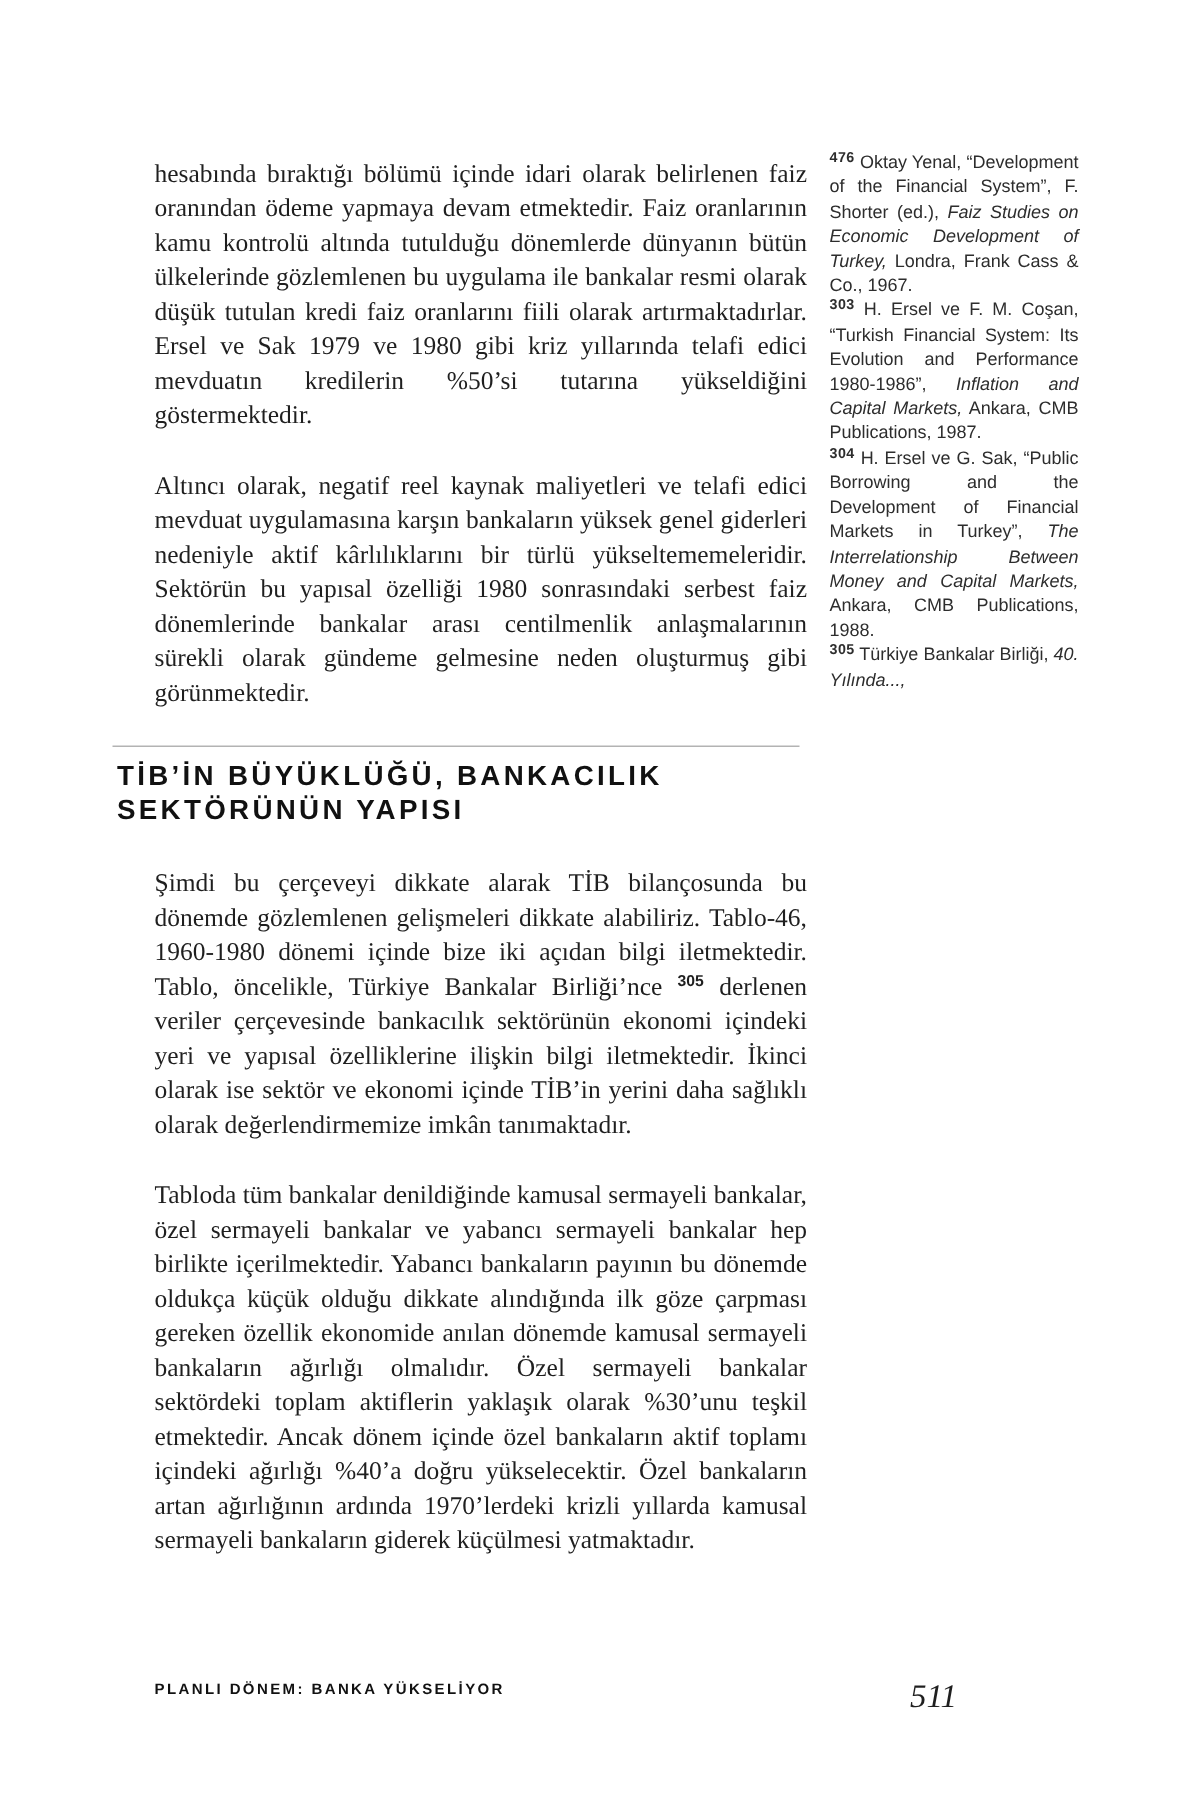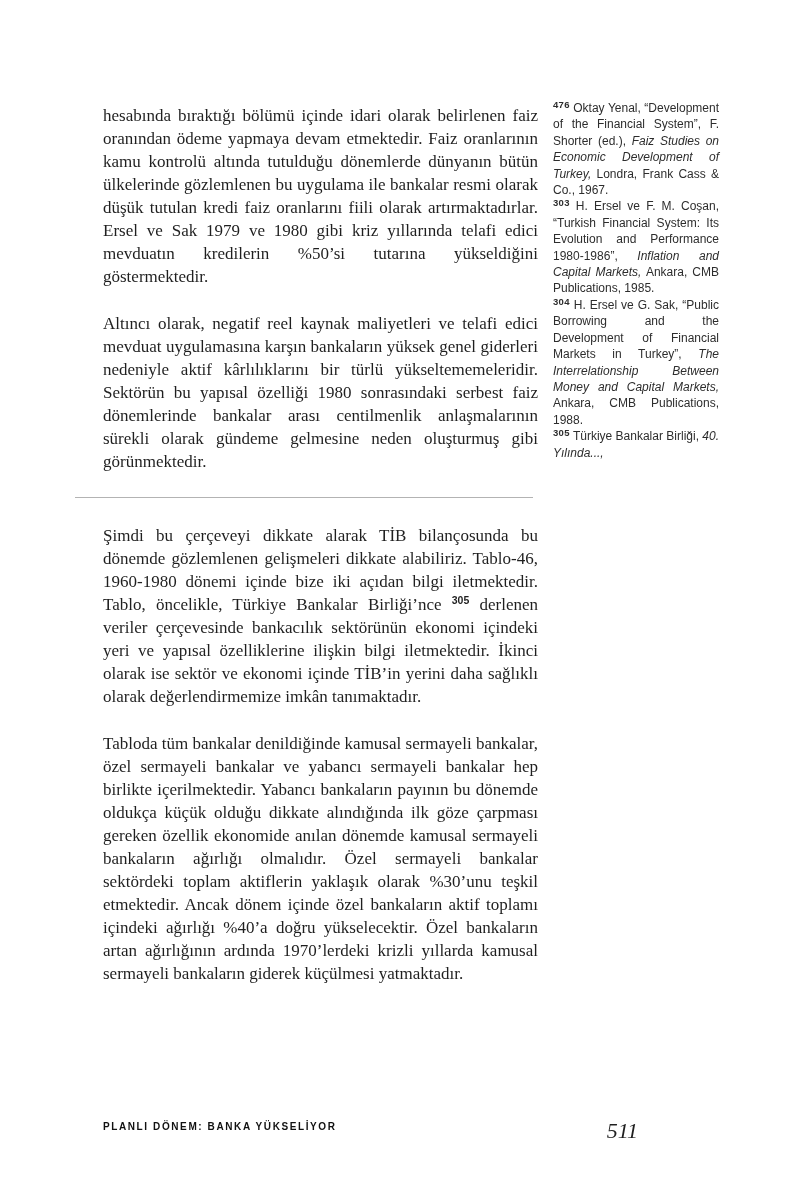--- a/index.html
+++ b/index.html
@@ -125,7 +125,7 @@
 
   <aside class="sidebar" id="sidebar">
       <div class="footnote"><sup class="fn-num">476</sup> <span>Oktay Yenal, “Development of the Financial System”, F. Shorter (ed.), </span><em>Faiz Studies on Economic Development of Turkey,</em><span> Londra, Frank Cass &amp; Co., 1967.</span></div>
-      <div class="footnote"><sup class="fn-num">303</sup> <span>H. Ersel ve F. M. Coşan, “Turkish Financial System: Its Evolution and Performance 1980-1986”, </span><em>Inflation and Capital Markets,</em><span> Ankara, CMB Publications, 1985.</span></div>
+      <div class="footnote"><sup class="fn-num">303</sup> <span>H. Ersel ve F. M. Coşan, “Turkish Financial System: Its Evolution and Performance 1980-1986”, </span><em>Inflation and Capital Markets,</em><span> Ankara, CMB Publications, 1987.</span></div>
       <div class="footnote"><sup class="fn-num">304</sup> <span>H. Ersel ve G. Sak, “Public Borrowing and the Development of Financial Markets in Turkey”, </span><em>The Interrelationship Between Money and Capital Markets,</em><span> Ankara, CMB Publications, 1988.</span></div>
       <div class="footnote"><sup class="fn-num">305</sup> <span>Türkiye Bankalar Birliği, </span><em>40. Yılında...,</em></div>
     </aside>

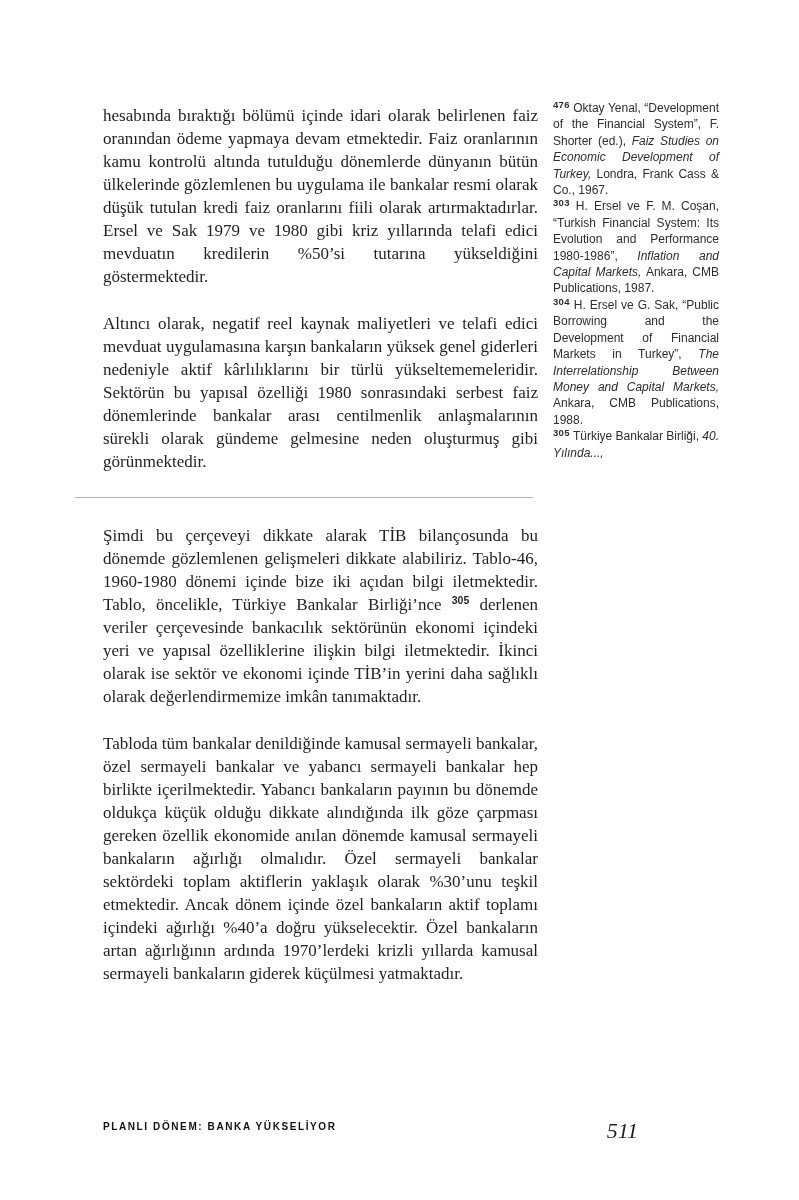--- a/index.html
+++ b/index.html
@@ -115,6 +115,10 @@
 
     <div>
       <hr class="section-rule">
+      <h2 class="section-heading">
+        <span>TİB’İN BÜYÜKLÜĞÜ, BANKACILIK</span>
+        <span>SEKTÖRÜNÜN YAPISI</span>
+      </h2>
     </div>
 
     <section id="paras-after" class="after-heading">

